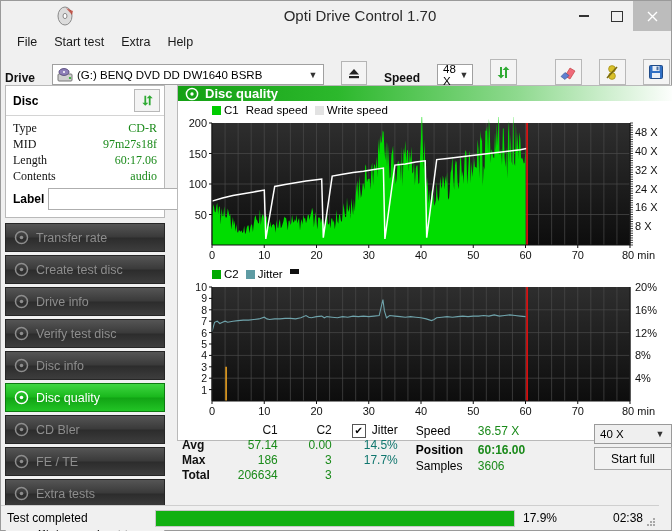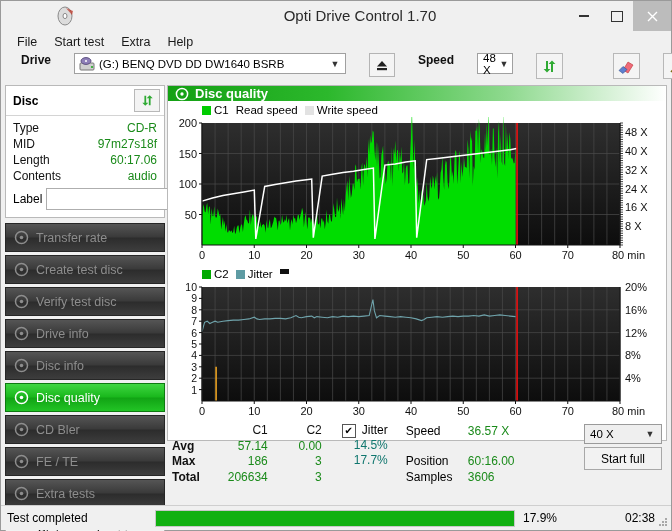--- a/index.html
+++ b/index.html
@@ -31,7 +31,7 @@
   .menu-item{padding:2px 8px;font-size:12.5px;color:#1a1a1a;}
 
   
-  .toolbar{height:32px;display:flex;align-items:flex-start;padding:0 20px;gap:23px;background:#f0f0f0;}
+  .toolbar{height:32px;display:flex;align-items:flex-end;padding:0 4px;gap:17px;background:#f0f0f0;}
   .tb-label{font-weight:bold;font-size:12px;color:#111;}
   .drive-combo{flex:none;width:272px;height:21px;background:#fff;border:1px solid #a0a0a0;
     display:flex;align-items:center;padding:0 2px;box-sizing:border-box;font-size:11.5px;}

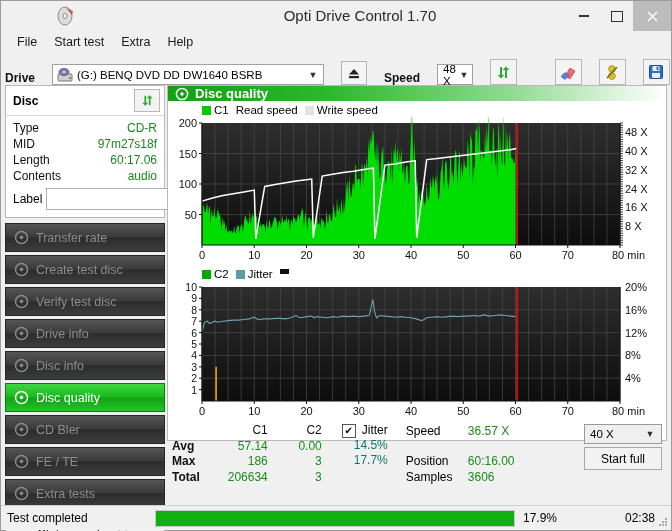--- a/index.html
+++ b/index.html
@@ -47,7 +47,7 @@
   .tb-sep{width:1px;height:20px;background:#c4c4c4;margin:0 2px;}
 
   
-  .content{display:flex;padding:0 4px;gap:2px;height:356px;}
+  .content{display:flex;padding:0 4px;gap:12px;height:356px;}
 
   
   .left{width:160px;display:flex;flex-direction:column;}

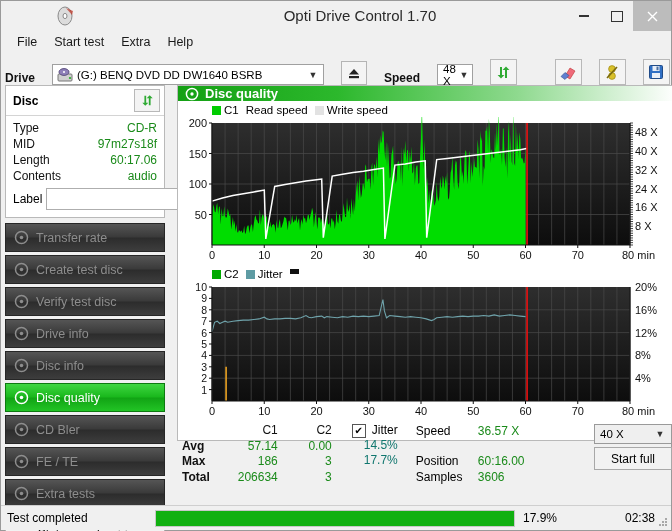--- a/index.html
+++ b/index.html
@@ -58,7 +58,7 @@
   .mini-btn{width:24px;height:21px;border:1px solid #b8b8b8;background:#f3f3f3;
     display:flex;align-items:center;justify-content:center;}
   .disc-rows{padding:4px 7px 6px 7px;}
-  .drow{display:flex;justify-content:space-between;line-height:16px;font-size:12px;}
+  .drow{display:flex;justify-content:space-between;line-height:16px;font-size:12px;font-family:Liberation Serif, serif;}
   .drow .k{color:#111;}
   .drow .v{color:#1a8a1a;}
   .label-row{display:flex;align-items:center;gap:4px;margin-top:3px;}

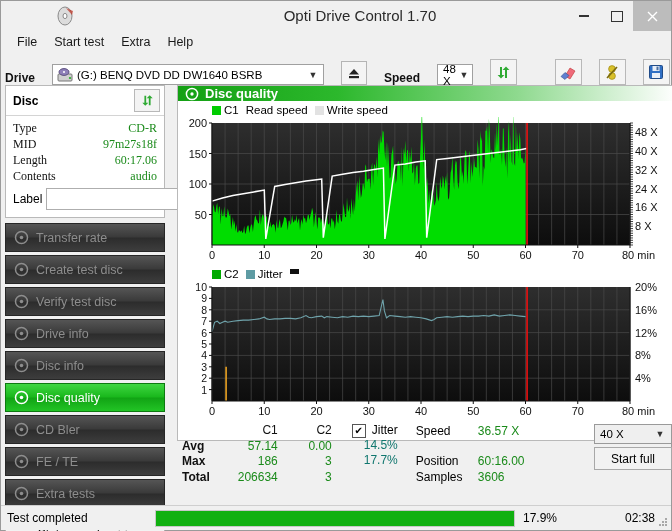--- a/index.html
+++ b/index.html
@@ -62,7 +62,7 @@
   .drow .k{color:#111;}
   .drow .v{color:#1a8a1a;}
   .label-row{display:flex;align-items:center;gap:4px;margin-top:3px;}
-  .label-row .k{font-size:12px;width:42px;}
+  .label-row .k{font-size:12px;width:42px;font-weight:bold;}
   .label-input{flex:1;height:18px;border:1px solid #aeaeae;background:#fff;}
   .cd-btn{width:25px;height:22px;border:1px solid #b0b0b0;background:#eee;
     display:flex;align-items:center;justify-content:center;}

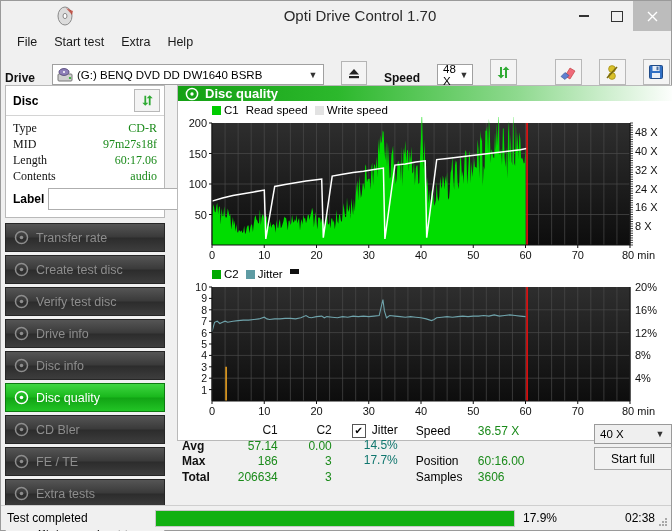--- a/index.html
+++ b/index.html
@@ -285,7 +285,7 @@
                 <circle cx="8" cy="8" r="1.9" fill="#8d8d8d"></circle>
               </svg>
           </span>
-          <span>Verify test disc</span>
+          <span>Drive info</span>
         </div>
         <div class="nav-btn">
           <span class="nav-ico">
@@ -294,7 +294,7 @@
                 <circle cx="8" cy="8" r="1.9" fill="#8d8d8d"></circle>
               </svg>
           </span>
-          <span>Drive info</span>
+          <span>Verify test disc</span>
         </div>
         <div class="nav-btn">
           <span class="nav-ico">

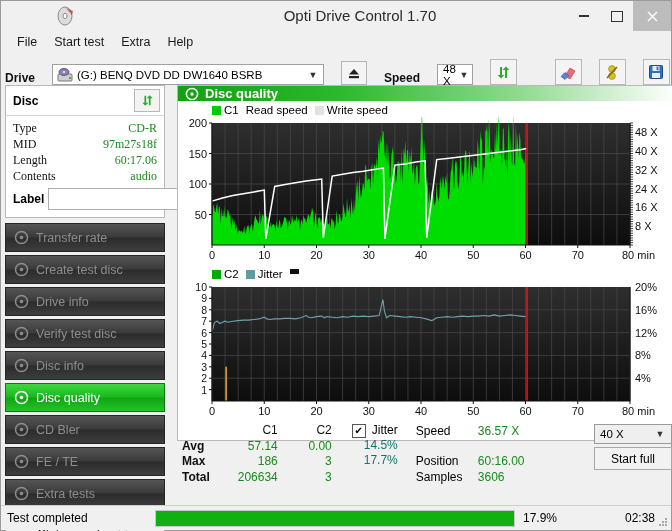--- a/index.html
+++ b/index.html
@@ -666,7 +666,7 @@
             <span class="k">Speed</span>
             <span class="v">36.57 X</span>
           </div>
-          <div class="spd-row" style="margin-top:14px;">
+          <div class="spd-row" style="margin-top:3px;font-weight:bold;">
             <span class="k">Position</span>
             <span class="v">60:16.00</span>
           </div>

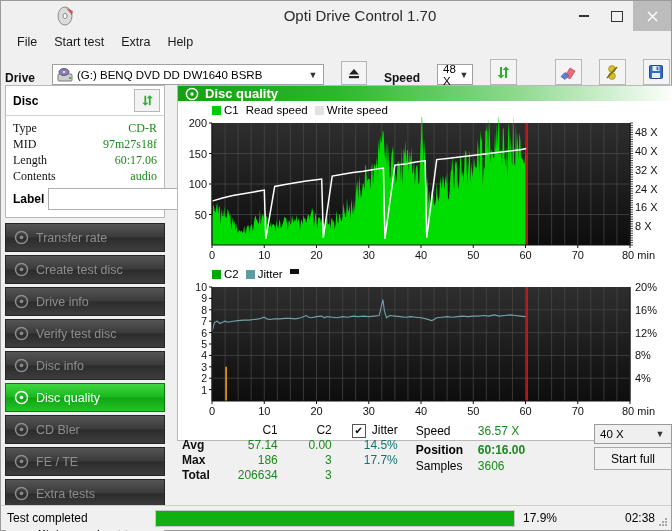--- a/index.html
+++ b/index.html
@@ -115,7 +115,7 @@
     align-items:center;justify-content:center;font-size:12px;}
 
   
-  .statusbar{position:absolute;left:0;right:0;bottom:0;height:24px;background:#f0f0f0;
+  .statusbar{position:absolute;left:0;right:12px;bottom:0;height:24px;background:#f0f0f0;
     border-top:1px solid #cfcfcf;display:flex;align-items:center;font-size:12px;}
   .sb-text{width:148px;padding-left:6px;}
   .sb-prog{width:358px;height:15px;border:1px solid #c8c8c8;background:#e9e9e9;position:relative;}

